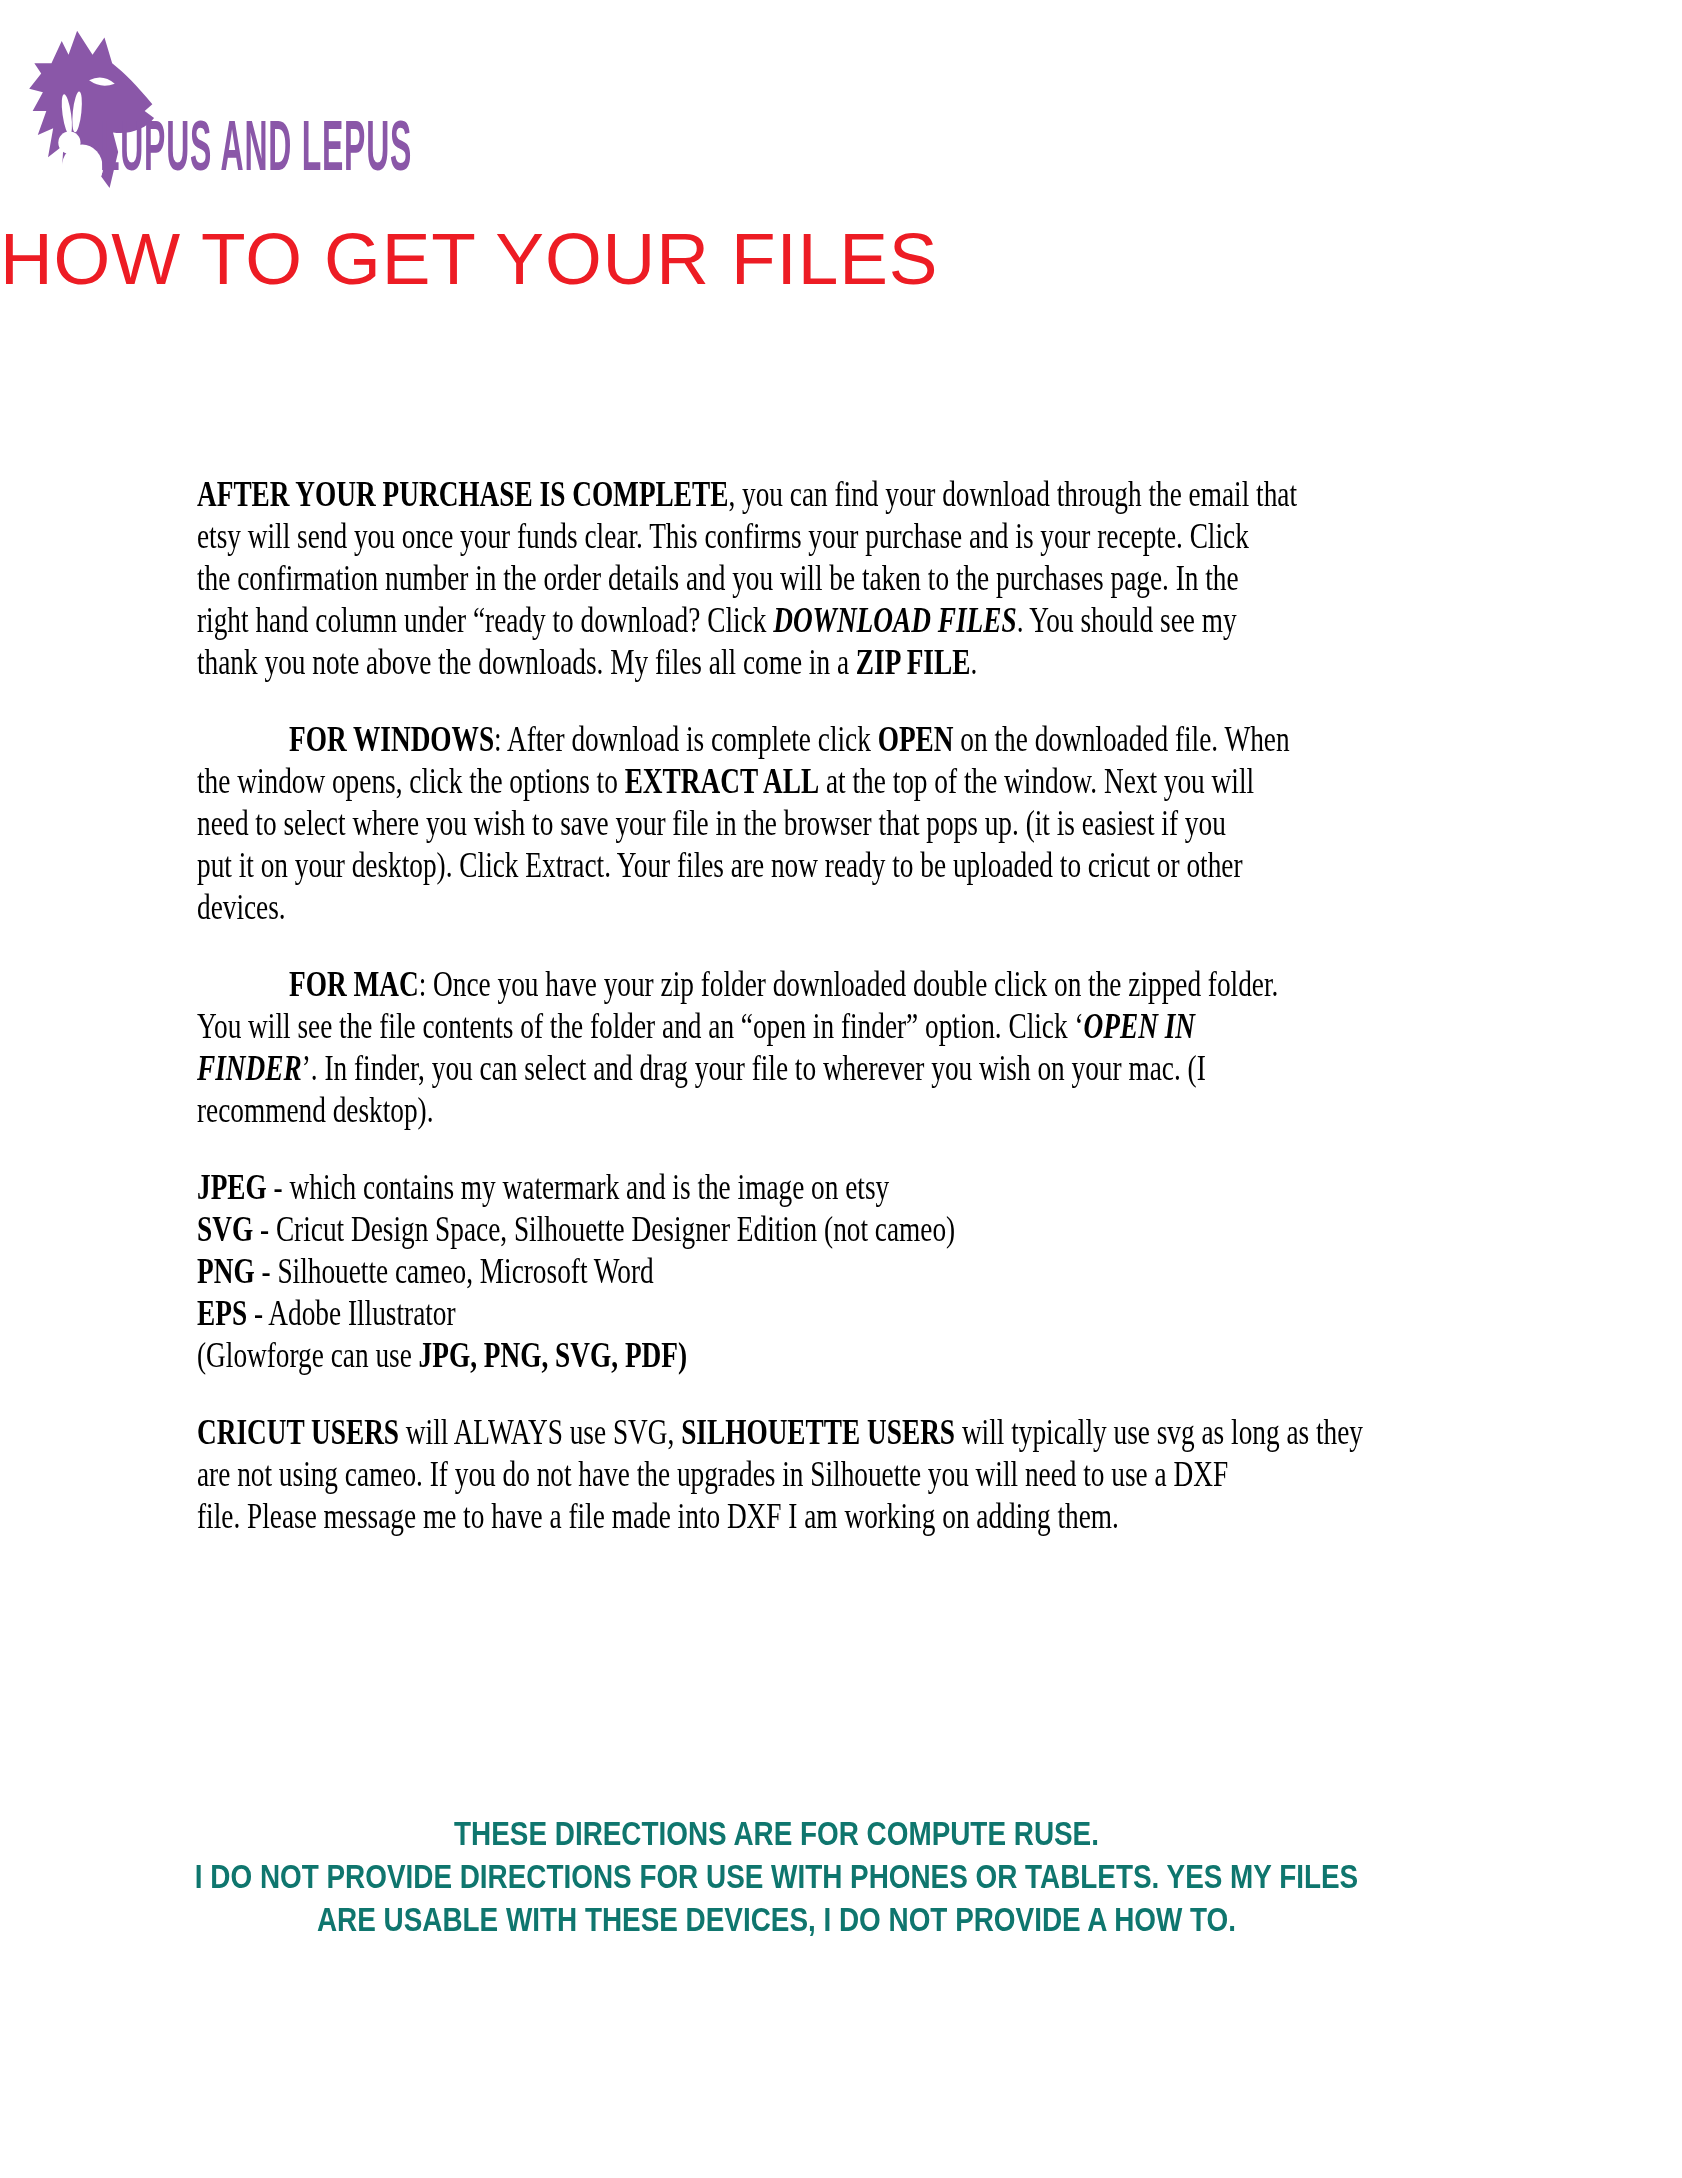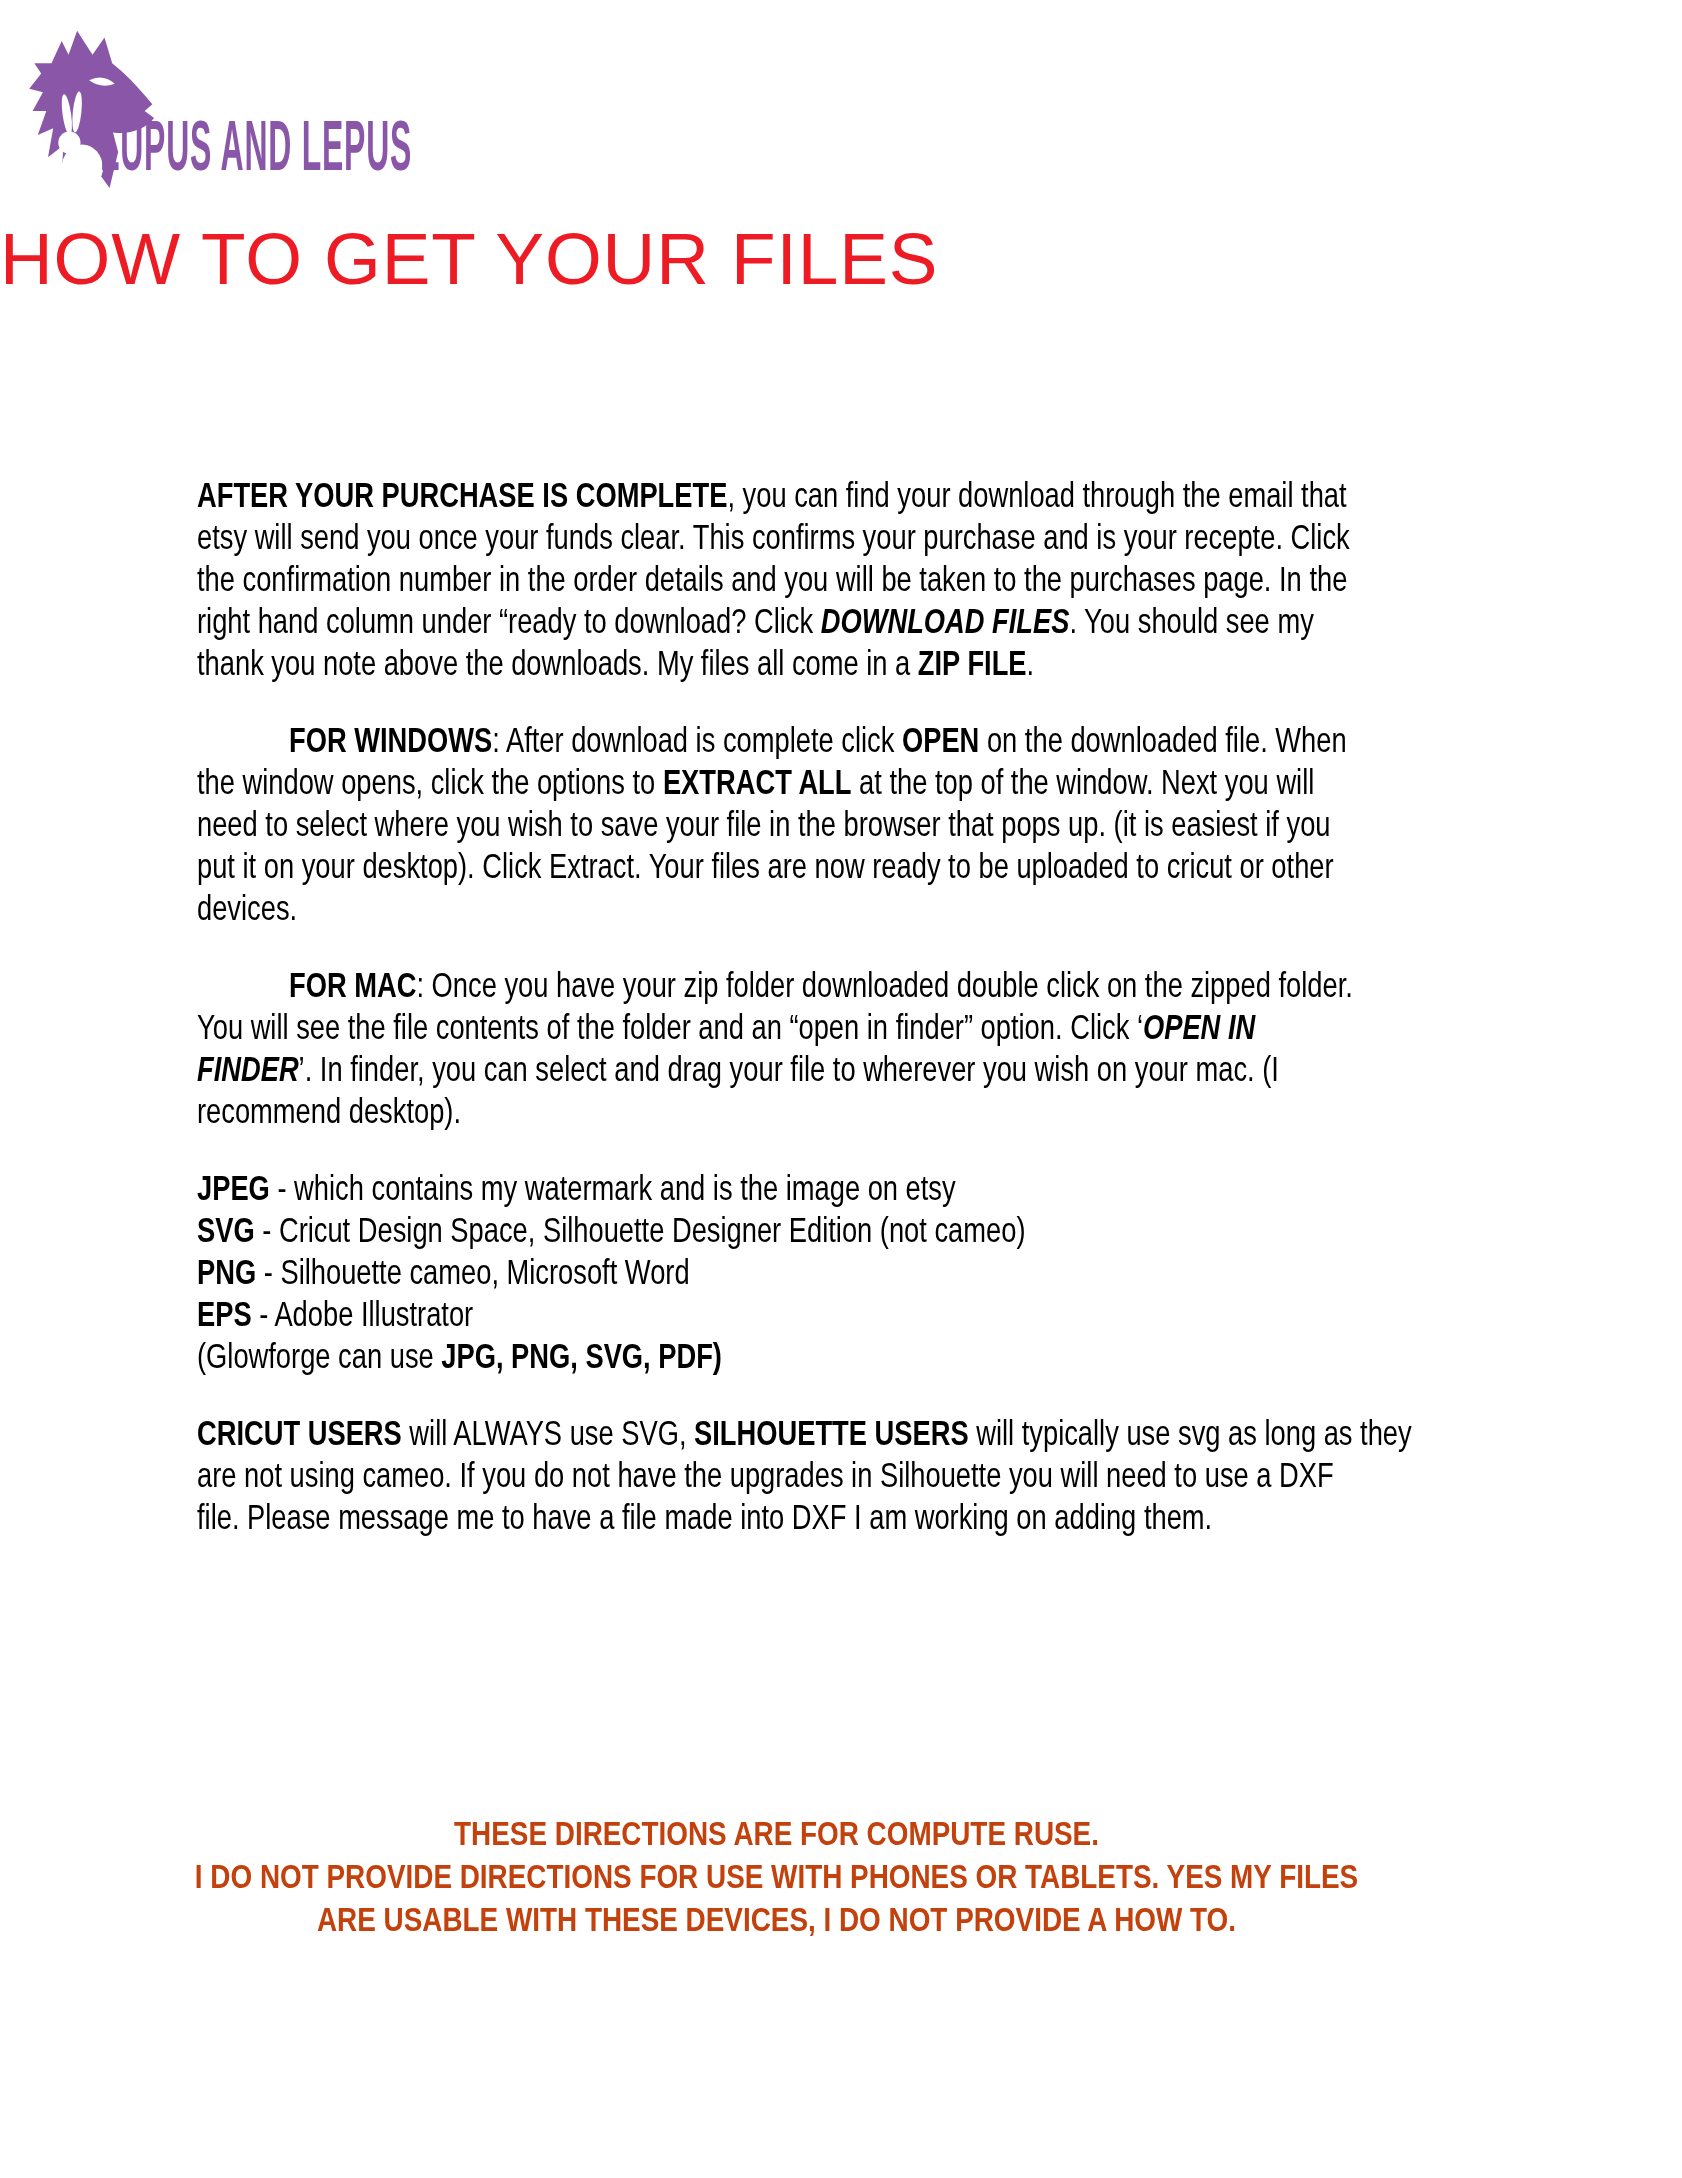--- a/index.html
+++ b/index.html
@@ -20,7 +20,7 @@
   }
   
   .bodytext{position:absolute;left:197px;top:454px;width:1314px;}
-  .para{margin:0 0 35px 0;}
+  .para{margin:0 0 35px 0;font-family:Liberation Serif, serif;}
   .line{
     font-size:35px;line-height:42px;white-space:nowrap;
     transform:scaleX(.78);transform-origin:0 50%;

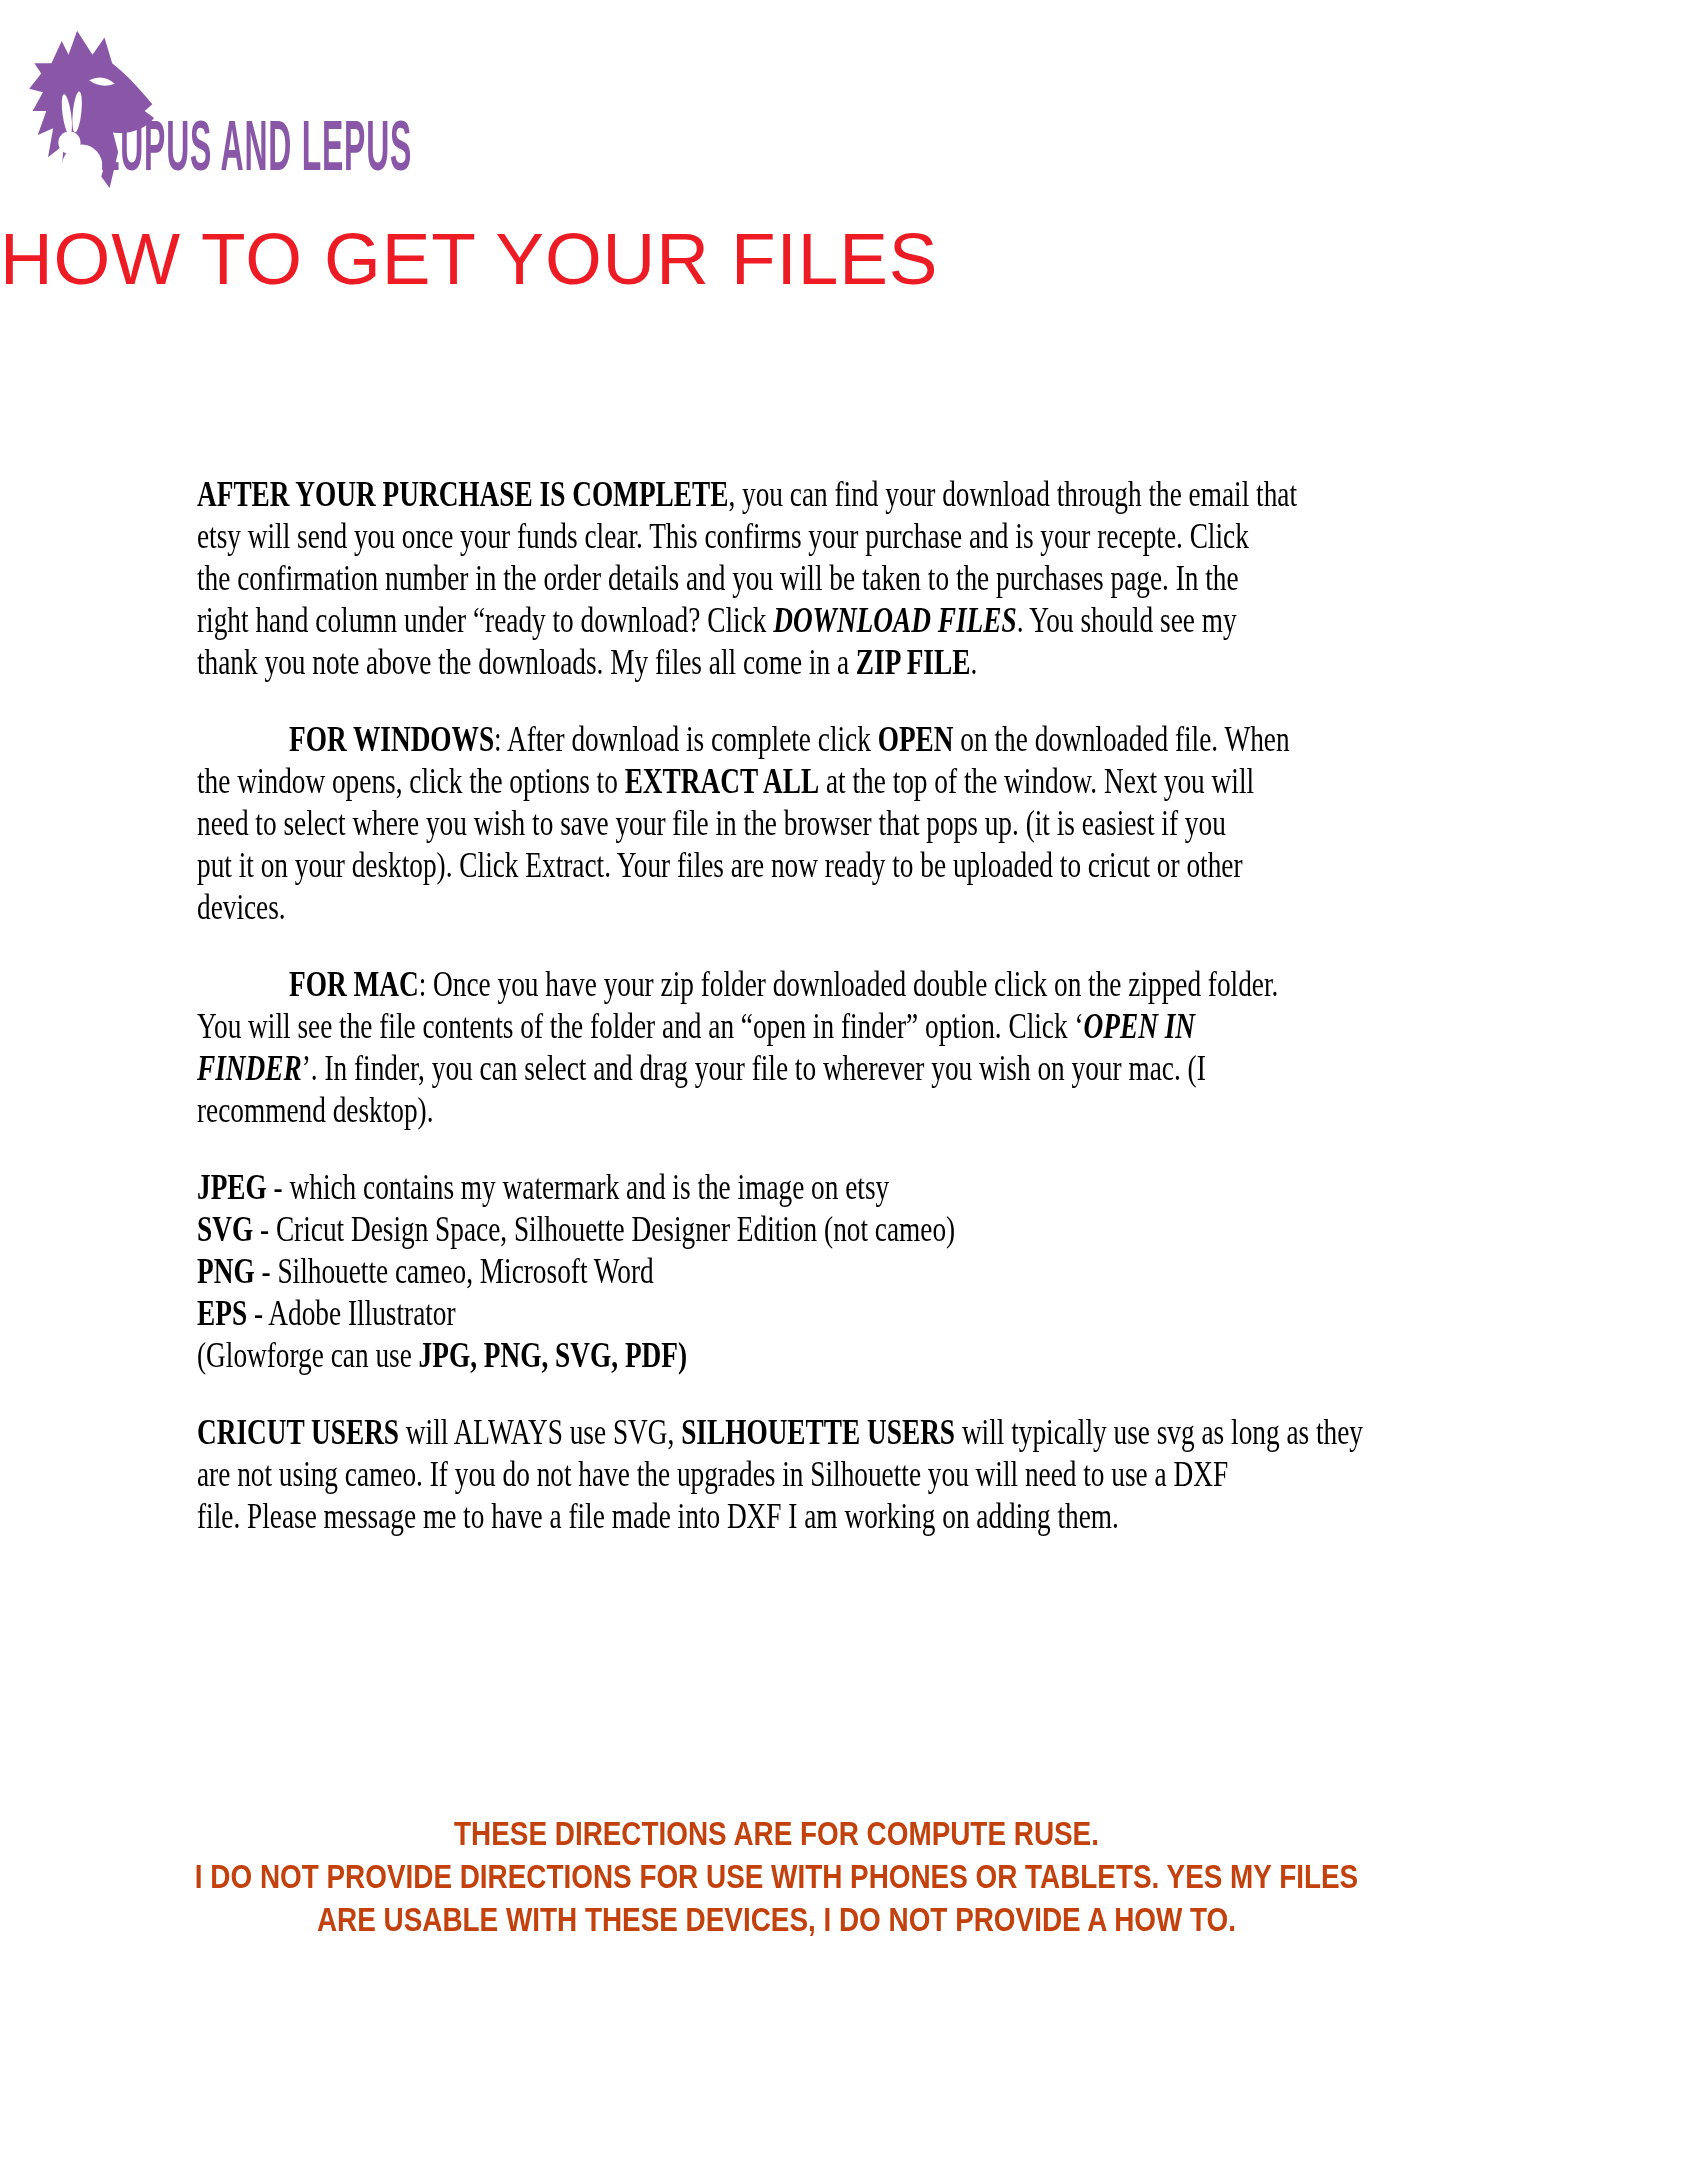--- a/index.html
+++ b/index.html
@@ -29,7 +29,7 @@
   .line span.b{font-weight:bold;}
   .line span.bi{font-weight:bold;font-style:italic;}
   
-  .warning{position:absolute;left:0;top:1792px;width:100%;text-align:center;color:#c2410c;font-weight:bold;}
+  .warning{position:absolute;left:0;top:1792px;width:100%;text-align:center;color:#0f766e;font-weight:bold;}
   .warning .fline{
     font-size:34px;line-height:43px;white-space:nowrap;
     transform:scaleX(.82);transform-origin:50% 50%;

